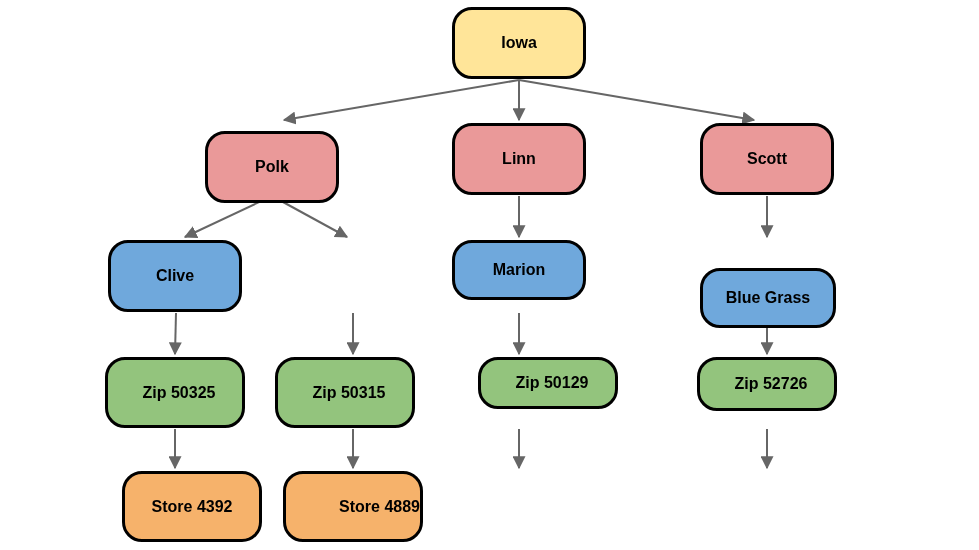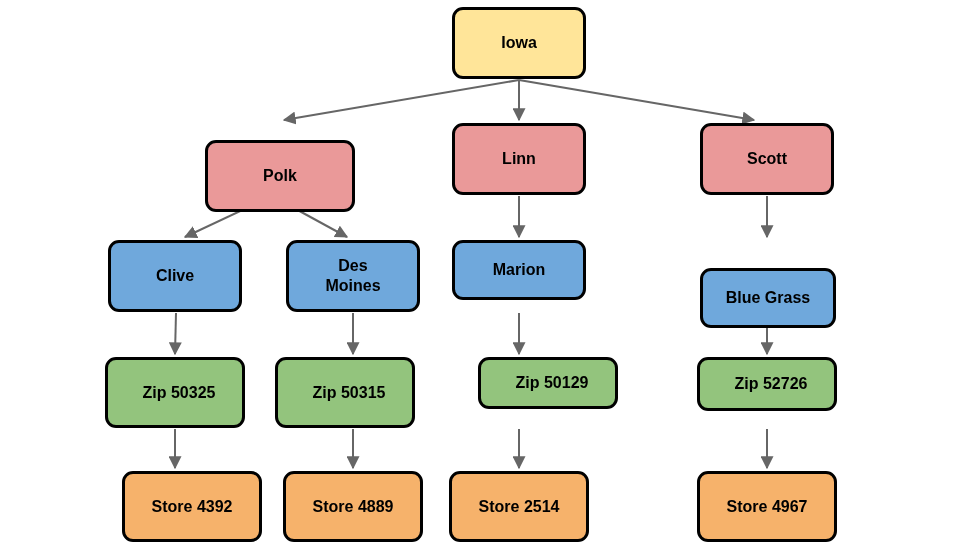--- a/index.html
+++ b/index.html
@@ -35,7 +35,7 @@
     position: absolute;
     box-sizing: border-box;
     border: 3px solid var(--node-border, #000000);
-    border-radius: 11px;
+    border-radius: 20px;
     display: flex;
     align-items: center;
     justify-content: center;

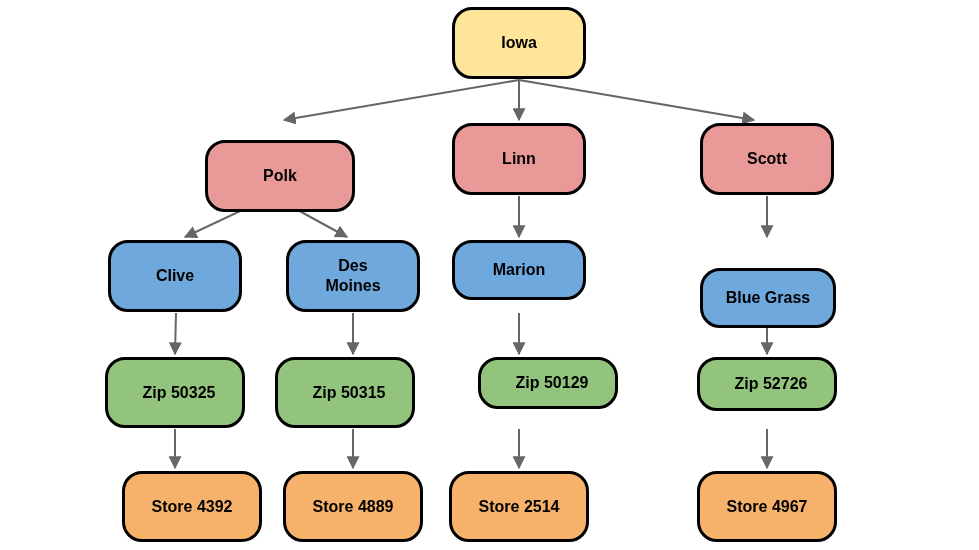--- a/index.html
+++ b/index.html
@@ -88,7 +88,7 @@
     <span class="label">Iowa</span>
   </div>
 
-  <div class="node county" style="left:205px; top:140px; width:150px; height:72px;">
+  <div class="node county" style="left:205px; top:131px; width:134px; height:72px;">
     <span class="label">Polk</span>
   </div>
   <div class="node county" style="left:452px; top:123px; width:134px; height:72px;">

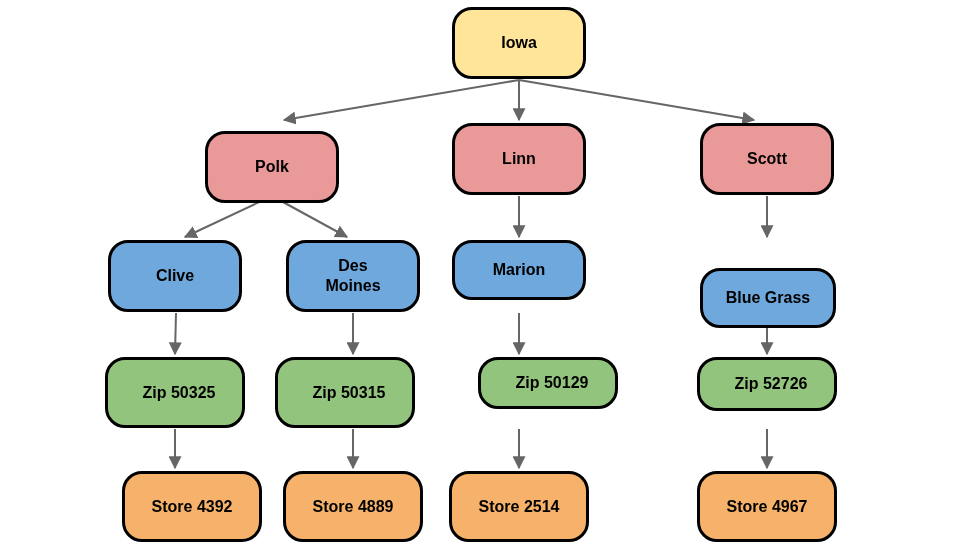--- a/index.html
+++ b/index.html
@@ -101,9 +101,6 @@
   <div class="node city" style="left:108px; top:240px; width:134px; height:72px;">
     <span class="label">Clive</span>
   </div>
-  <div class="node city" style="left:286px; top:240px; width:134px; height:72px;">
-    <span class="label narrow">Des Moines</span>
-  </div>
   <div class="node city" style="left:452px; top:240px; width:134px; height:60px;">
     <span class="label">Marion</span>
   </div>

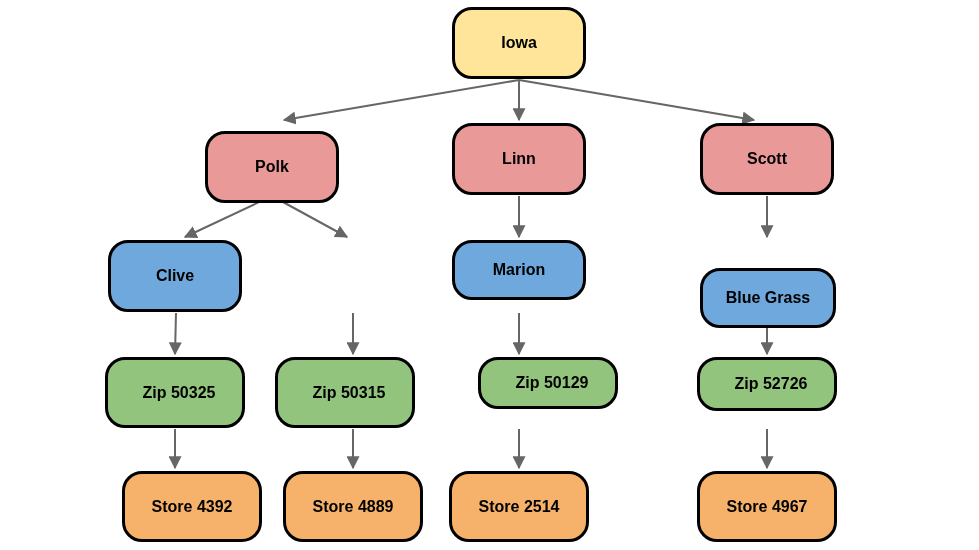--- a/index.html
+++ b/index.html
@@ -124,7 +124,7 @@
   <div class="node store" style="left:105px; top:471px; width:140px; height:71px;margin-left:17px;">
     <span class="label">Store 4392</span>
   </div>
-  <div class="node store" style="left:283px; top:471px; width:140px; height:71px;">
+  <div class="node store" style="left:283px; top:471px; width:140px; height:71px;justify-content:flex-end;">
     <span class="label">Store 4889</span>
   </div>
   <div class="node store" style="left:449px; top:471px; width:140px; height:71px;">

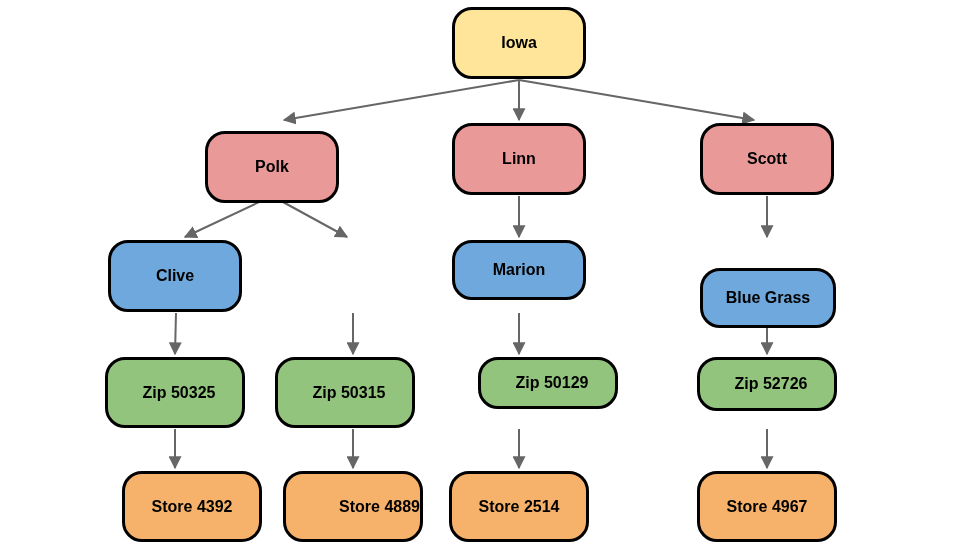--- a/index.html
+++ b/index.html
@@ -127,9 +127,6 @@
   <div class="node store" style="left:283px; top:471px; width:140px; height:71px;justify-content:flex-end;">
     <span class="label">Store 4889</span>
   </div>
-  <div class="node store" style="left:449px; top:471px; width:140px; height:71px;">
-    <span class="label">Store 2514</span>
-  </div>
   <div class="node store" style="left:697px; top:471px; width:140px; height:71px;">
     <span class="label">Store 4967</span>
   </div>

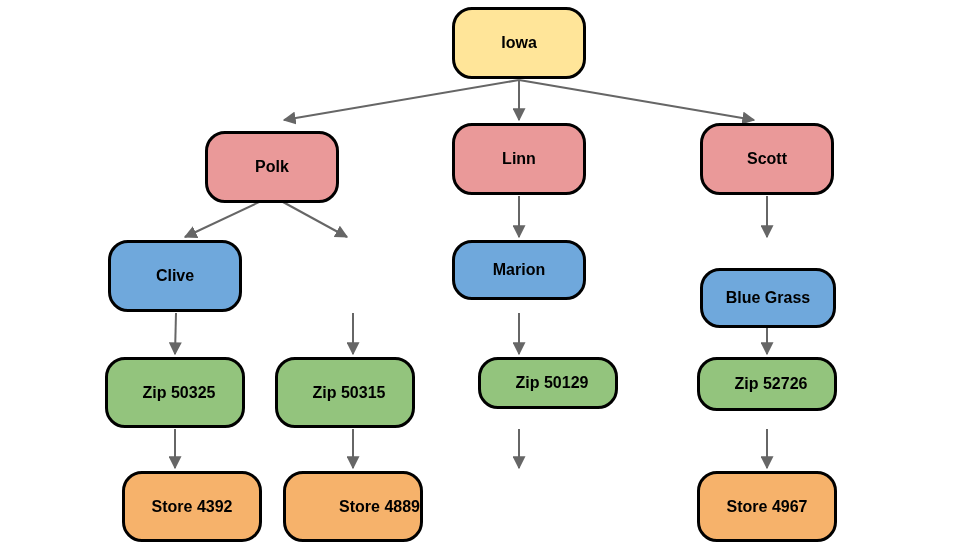--- a/index.html
+++ b/index.html
@@ -127,9 +127,6 @@
   <div class="node store" style="left:283px; top:471px; width:140px; height:71px;justify-content:flex-end;">
     <span class="label">Store 4889</span>
   </div>
-  <div class="node store" style="left:697px; top:471px; width:140px; height:71px;">
-    <span class="label">Store 4967</span>
-  </div>
 
 </div>
 

